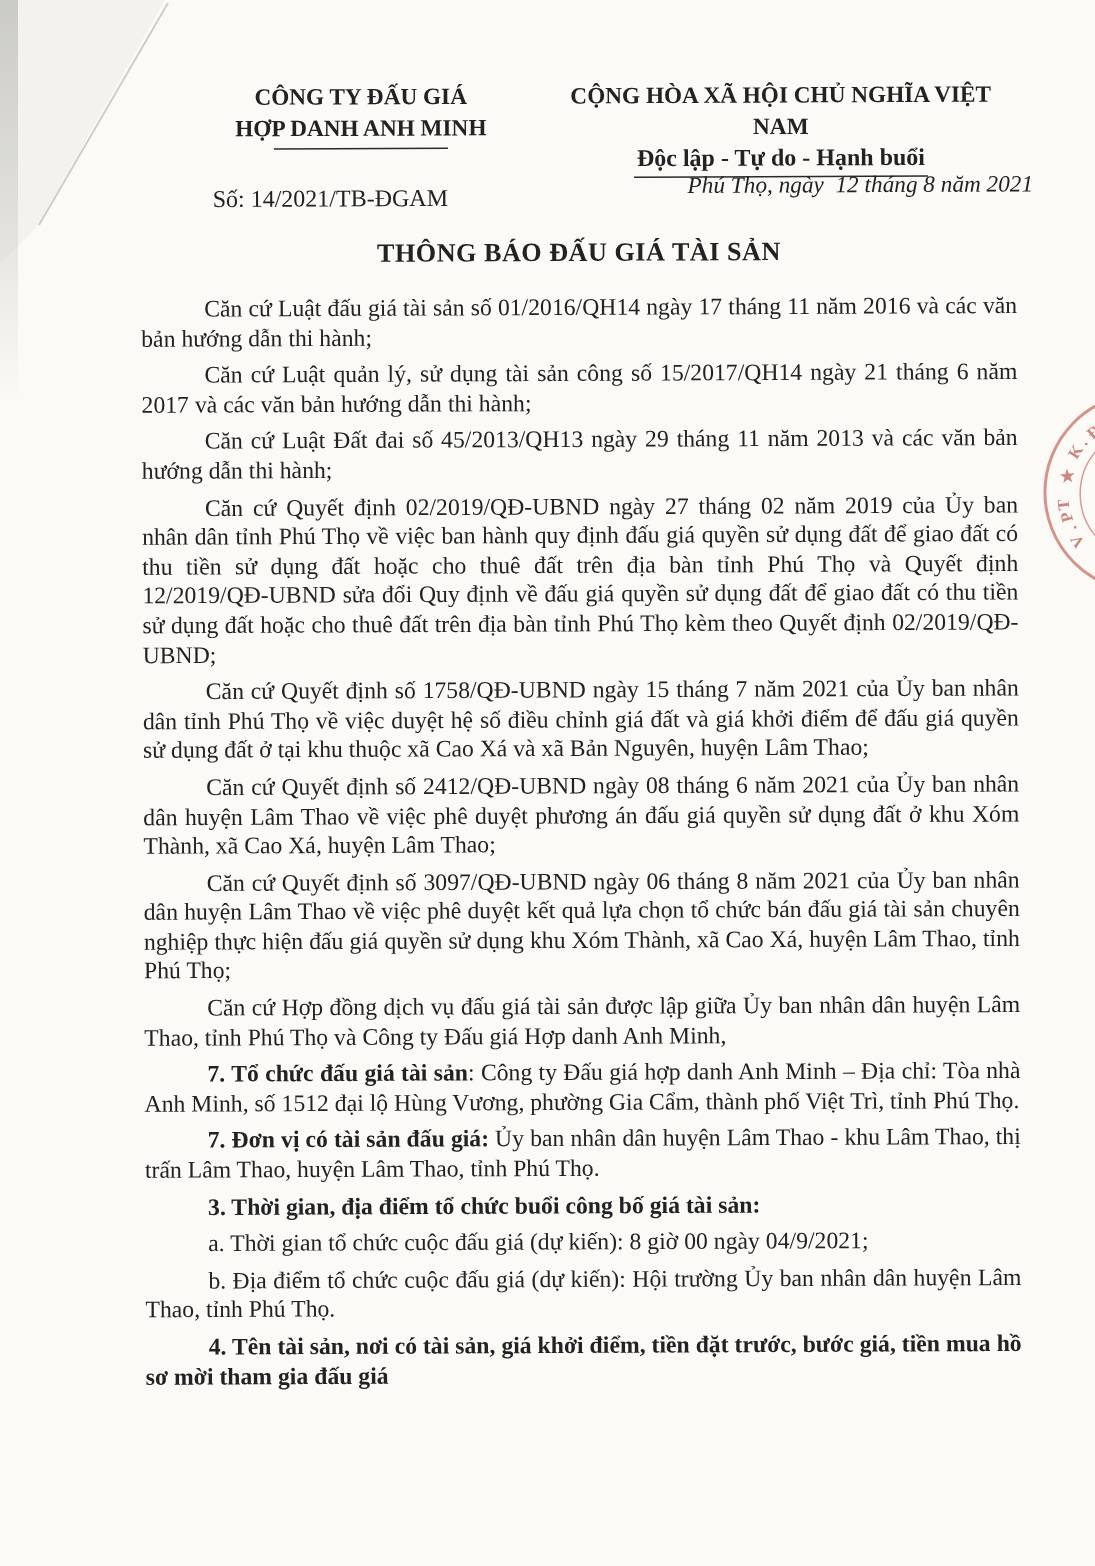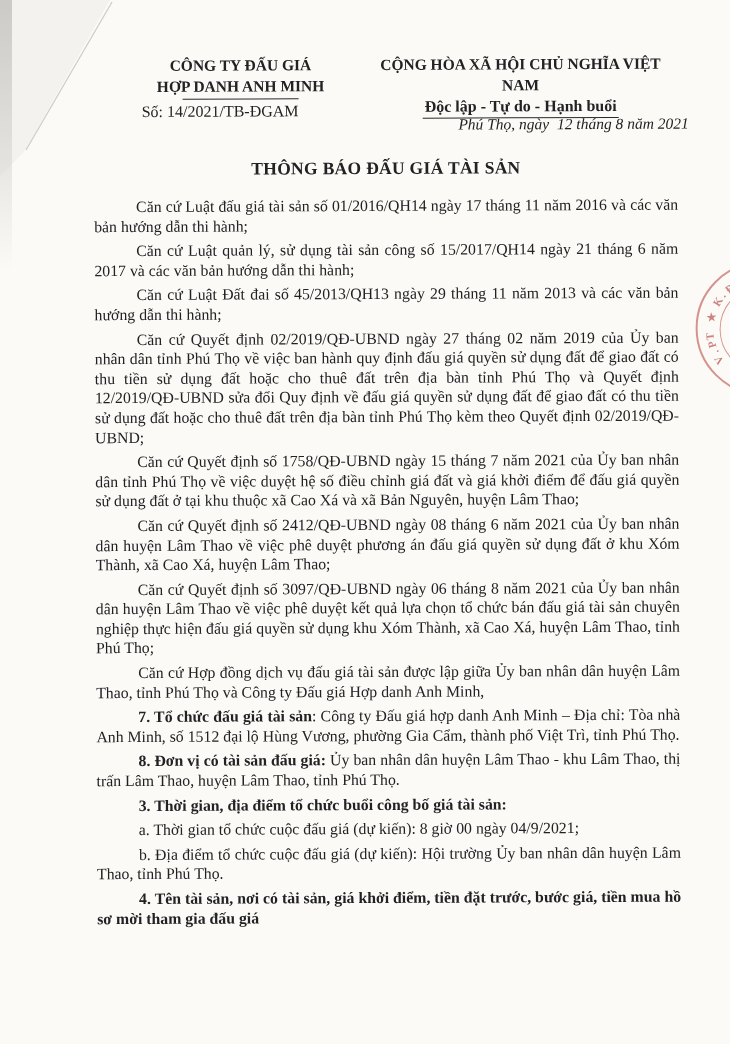--- a/index.html
+++ b/index.html
@@ -19,7 +19,7 @@
   .header-left{position:absolute;left:118px;top:54px;width:248px;text-align:center;}
   .org-line{font-weight:bold;font-size:15.5px;line-height:21px;}
   .org-underline{width:116px;border-bottom:1.5px solid #2a2a2e;margin:2px auto 0;}
-  .doc-number{position:absolute;left:143px;top:102px;font-size:16px;}
+  .doc-number{position:absolute;left:143px;top:124px;font-size:16px;}
   .header-right{position:absolute;left:362px;top:54px;width:320px;text-align:center;}
   .rep1{font-weight:bold;font-size:15.5px;line-height:21px;}
   .rep2{font-weight:bold;font-size:16px;line-height:21px;display:inline-block;

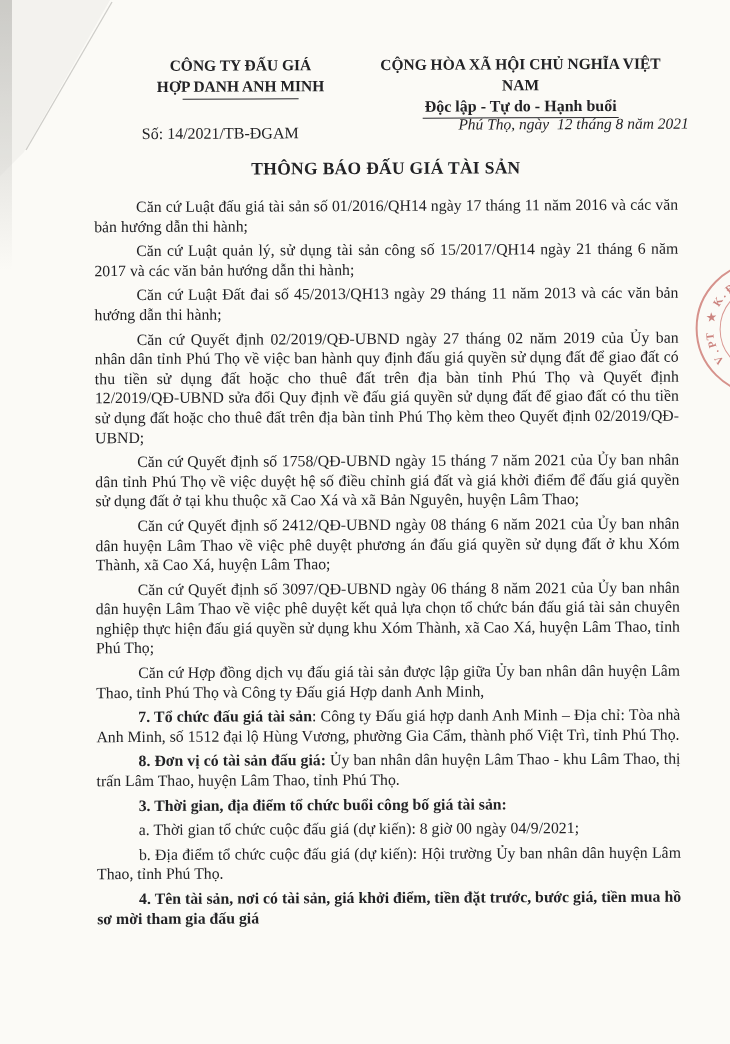--- a/index.html
+++ b/index.html
@@ -81,7 +81,7 @@
     <p class="para">Căn cứ Hợp đồng dịch vụ đấu giá tài sản được lập giữa Ủy ban nhân dân huyện Lâm Thao, tỉnh Phú Thọ và Công ty Đấu giá Hợp danh Anh Minh,</p>
 
     <p class="para"><span class="b">7. Tổ chức đấu giá tài sản</span><span>: Công ty Đấu giá hợp danh Anh Minh – Địa chỉ: Tòa nhà Anh Minh, số 1512 đại lộ Hùng Vương, phường Gia Cẩm, thành phố Việt Trì, tỉnh Phú Thọ.</span></p>
-    <p class="para"><span class="b">8. Đơn vị có tài sản đấu giá:</span><span> Ủy ban nhân dân huyện Lâm Thao - khu Lâm Thao, thị trấn Lâm Thao, huyện Lâm Thao, tỉnh Phú Thọ.</span></p>
+    <p class="para"><span class="b">7. Đơn vị có tài sản đấu giá:</span><span> Ủy ban nhân dân huyện Lâm Thao - khu Lâm Thao, thị trấn Lâm Thao, huyện Lâm Thao, tỉnh Phú Thọ.</span></p>
     <p class="para"><span class="b">3. Thời gian, địa điểm tổ chức buổi công bố giá tài sản:</span><span></span></p>
     <p class="para"><span class="b"></span><span>a. Thời gian tổ chức cuộc đấu giá (dự kiến): 8 giờ 00 ngày 04/9/2021;</span></p>
     <p class="para"><span class="b"></span><span>b. Địa điểm tổ chức cuộc đấu giá (dự kiến): Hội trường Ủy ban nhân dân huyện Lâm Thao, tỉnh Phú Thọ.</span></p>

